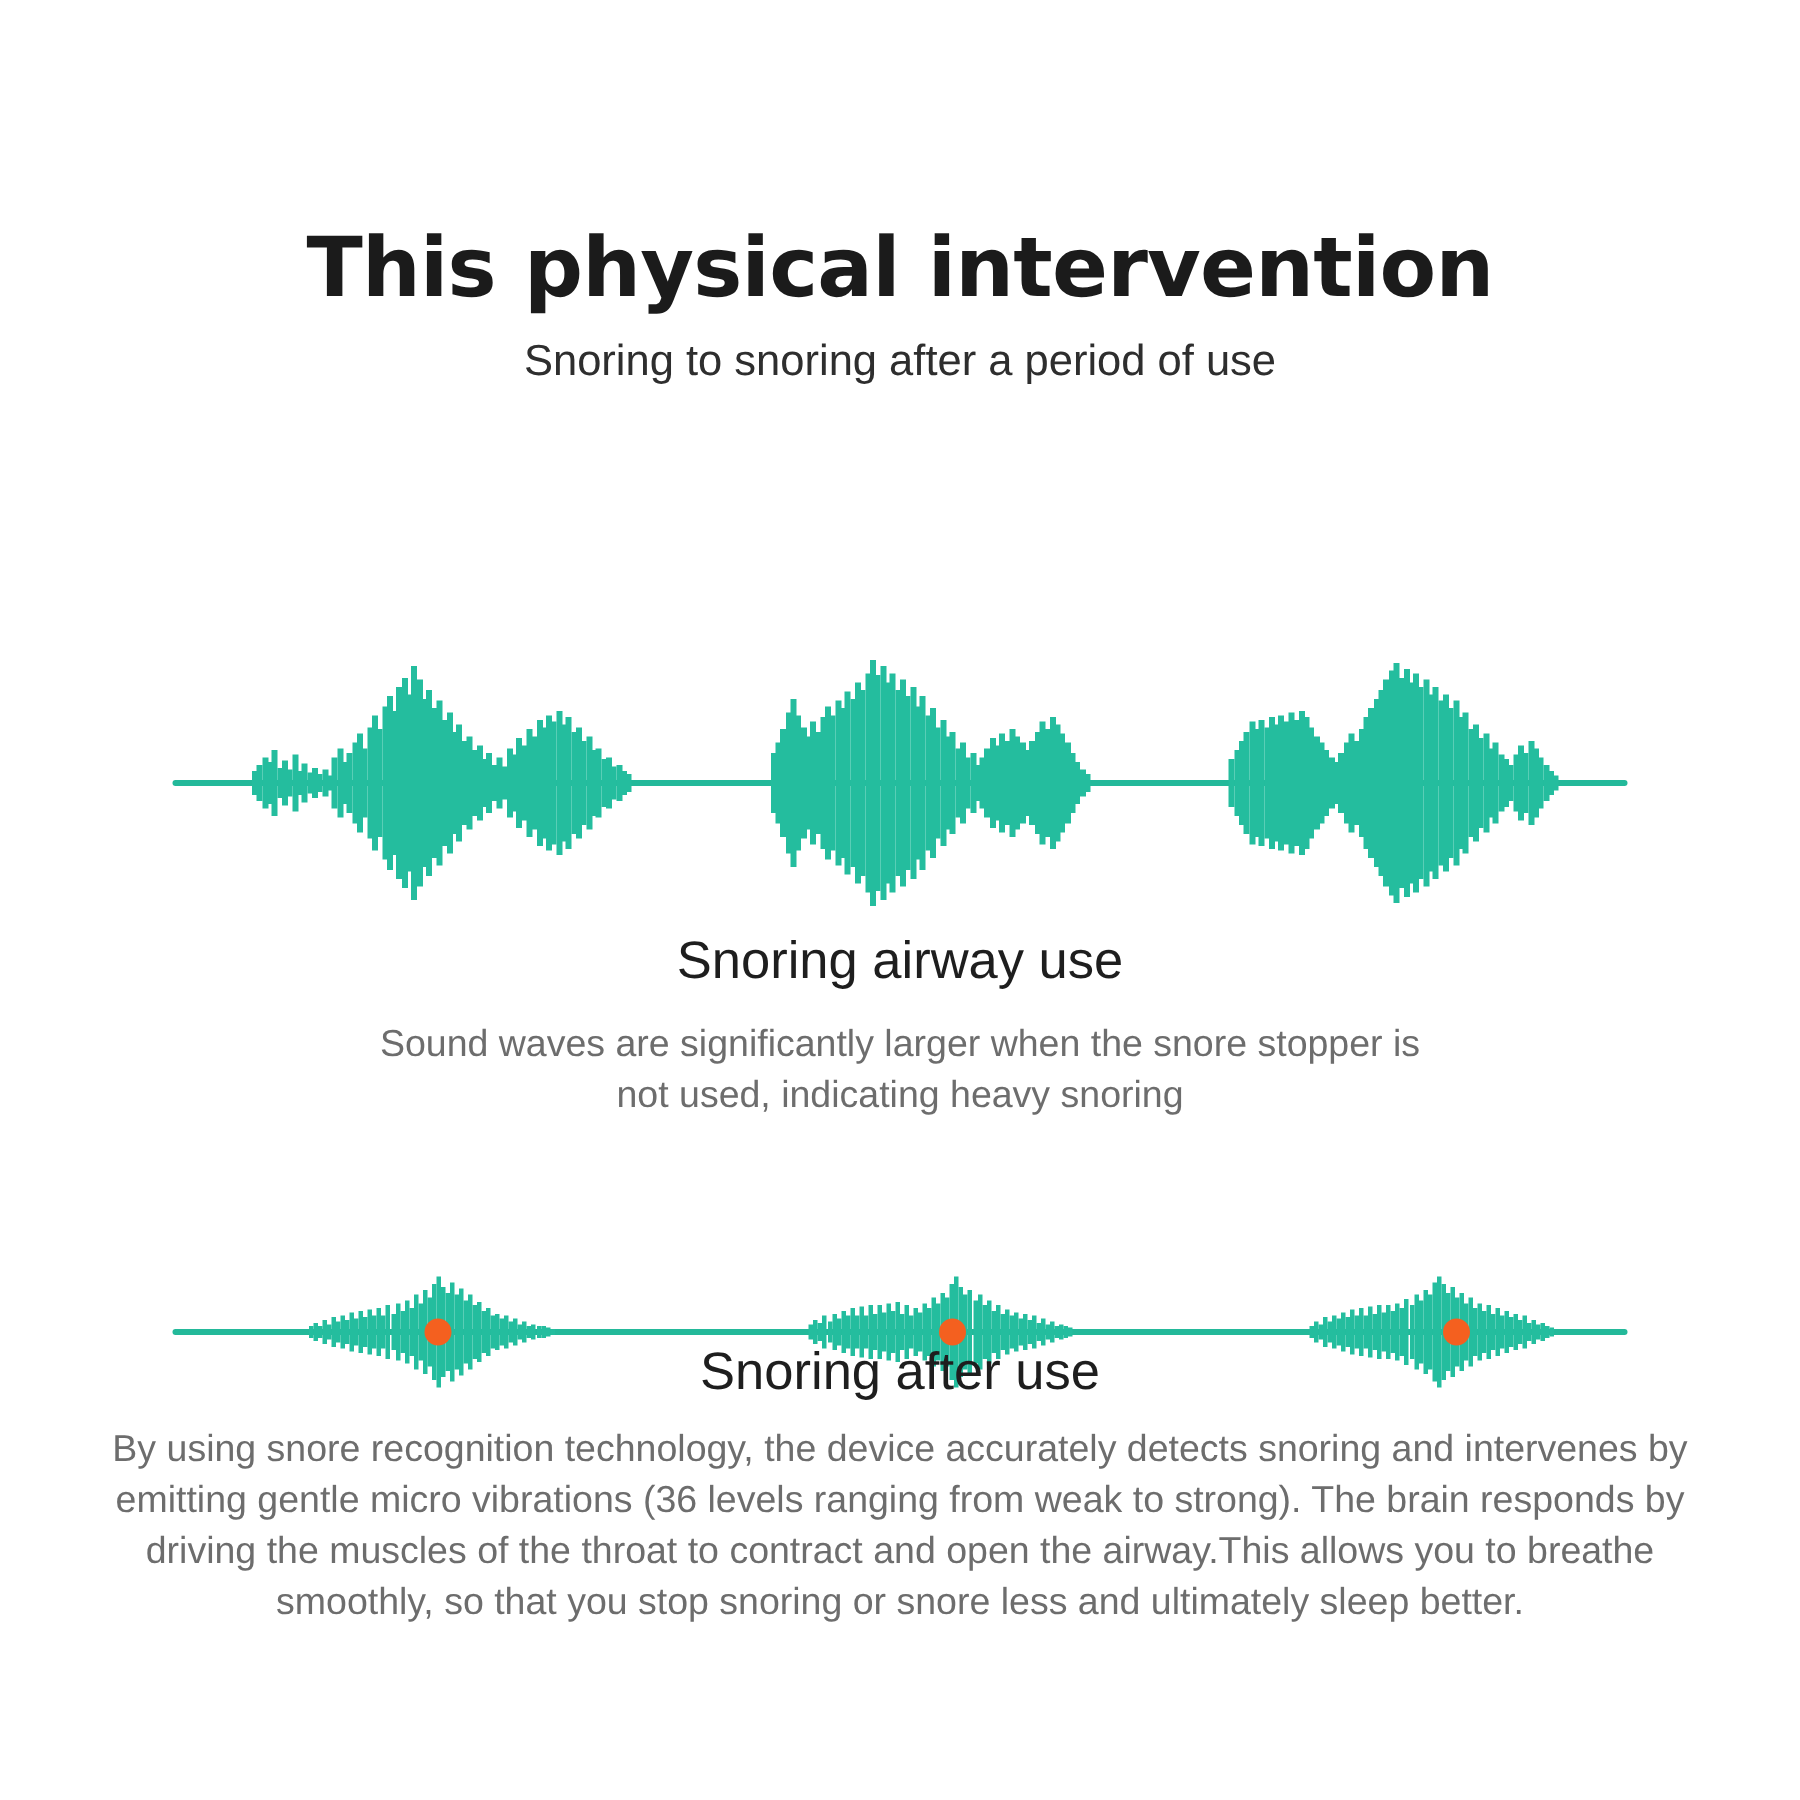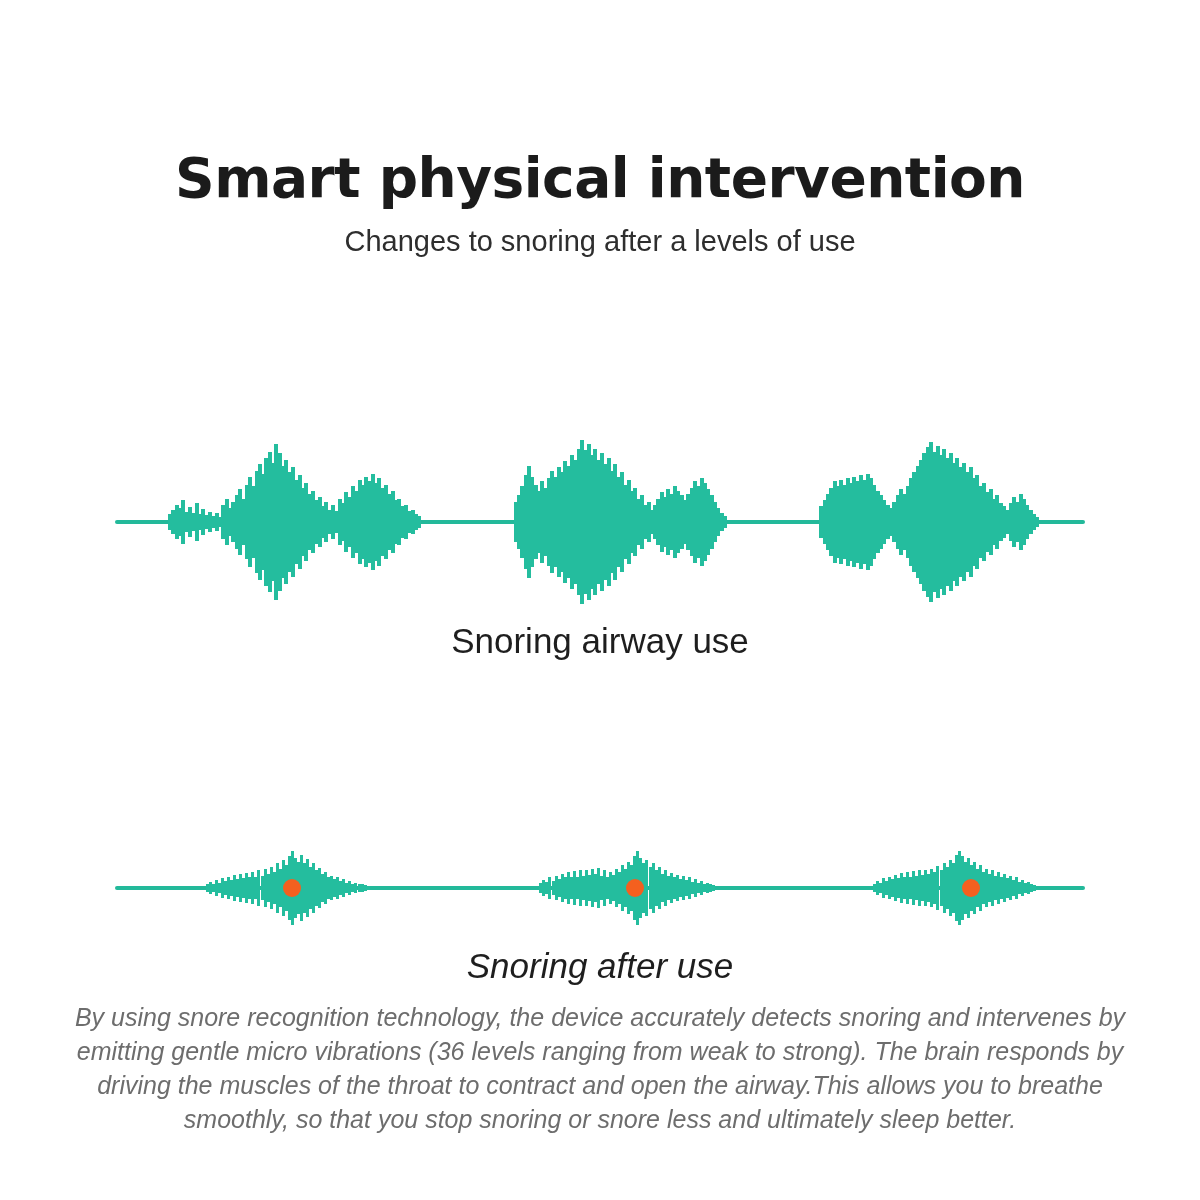--- a/index.html
+++ b/index.html
@@ -131,7 +131,7 @@
 <div class="page">
 
   <div class="header">
-    <h1 class="title">Smart physical intervention</h1>
+    <h1 class="title">This physical intervention</h1>
     <p class="subtitle">Changes to snoring after a levels of use</p>
   </div>
 

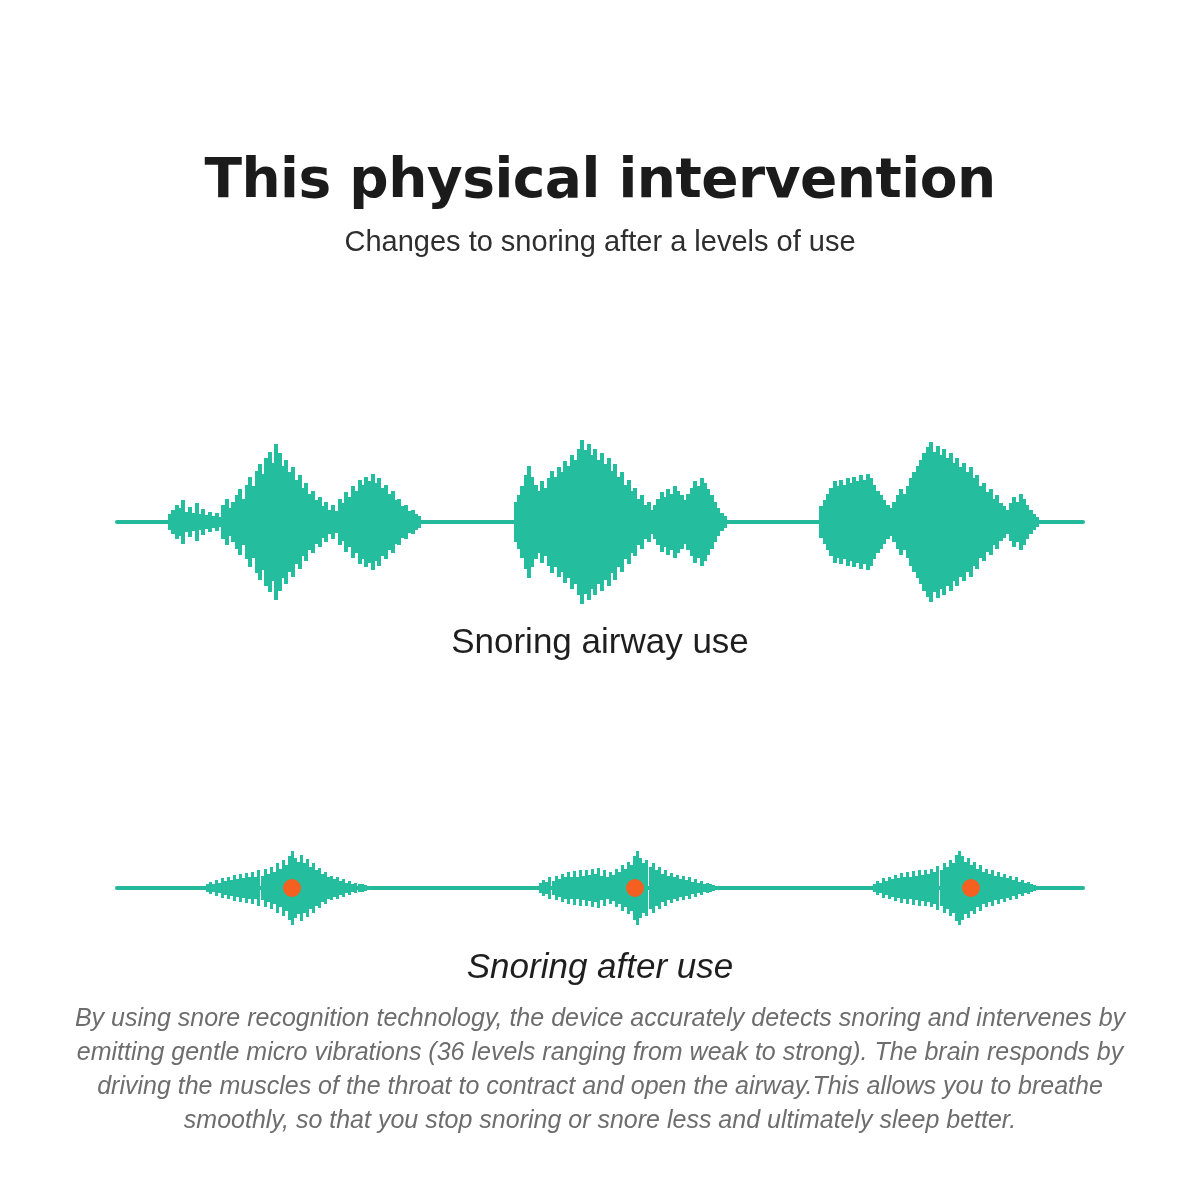--- a/index.html
+++ b/index.html
@@ -132,7 +132,7 @@
 
   <div class="header">
     <h1 class="title">This physical intervention</h1>
-    <p class="subtitle">Changes to snoring after a levels of use</p>
+    <p class="subtitle">Snoring to snoring after a period of use</p>
   </div>
 
   <div class="wave-block" id="wave-before-block">

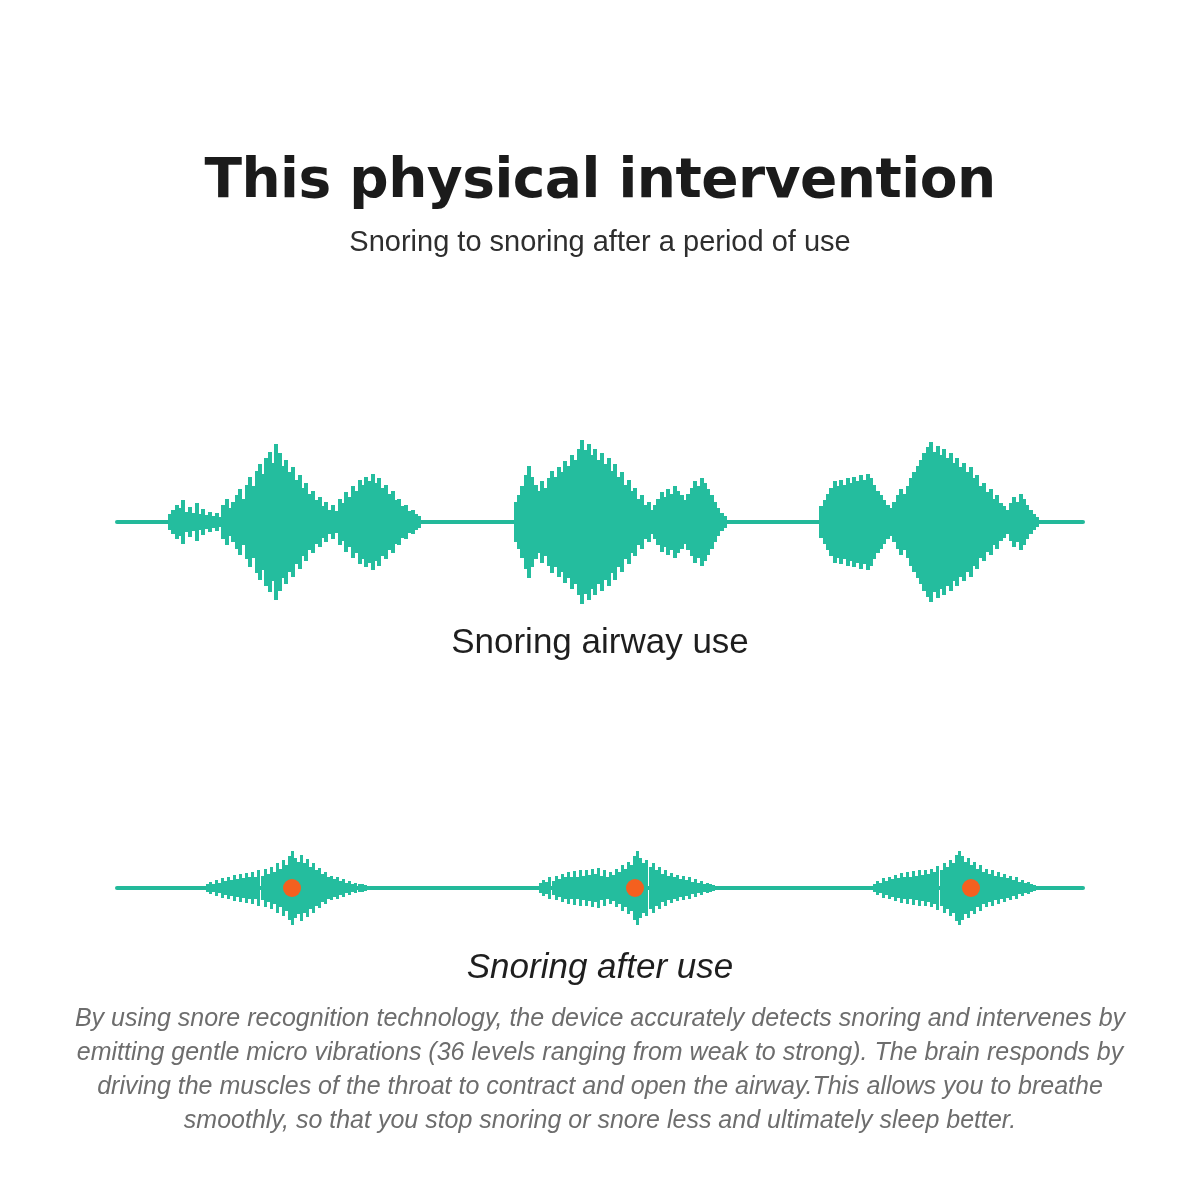--- a/index.html
+++ b/index.html
@@ -351,6 +351,7 @@
 
   <div class="caption-block" id="caption-before">
     <h2 class="caption-heading">Snoring airway use</h2>
+    <p class="caption-body">Sound waves are significantly larger when the snore stopper is not used, indicating heavy snoring</p>
   </div>
 
   <div class="wave-block" id="wave-after-block">

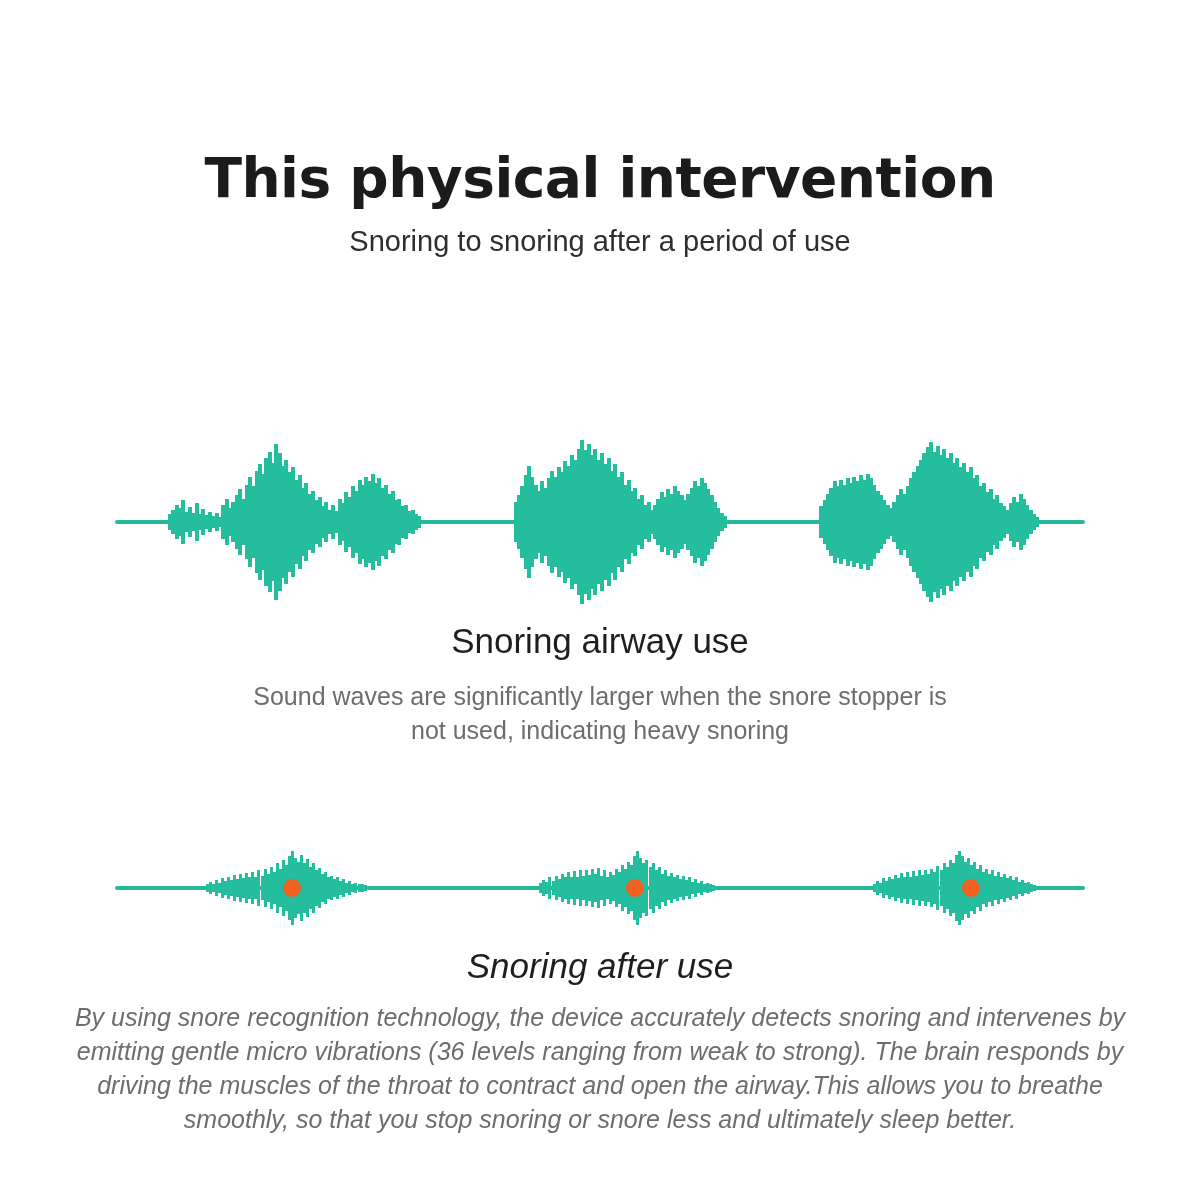--- a/index.html
+++ b/index.html
@@ -101,7 +101,7 @@
     text-align: center;
   }
   #caption-before { top: 620px; }
-  #caption-after  { top: 945px; font-style: italic; }
+  #caption-after  { top: 894px; }
 
   .caption-heading {
     margin: 0;

